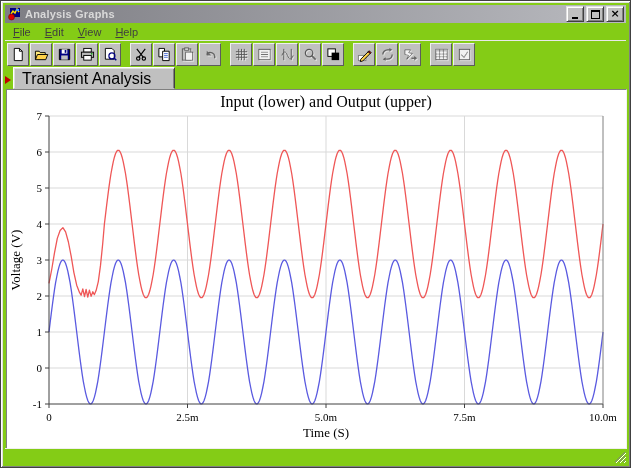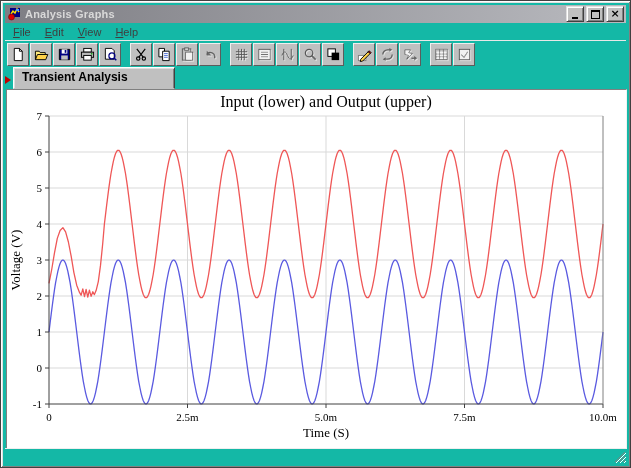--- a/index.html
+++ b/index.html
@@ -5,7 +5,7 @@
   html,body{margin:0;padding:0;}
   body{width:631px;height:468px;overflow:hidden;background:#c0c0c0;
        font-family:"Liberation Sans",sans-serif;-webkit-font-smoothing:none;}
-  .win{position:absolute;inset:0;background:#14b8a6;
+  .win{position:absolute;inset:0;background:#84cc16;
        border:1px solid #404040;box-shadow:inset 1px 1px 0 #fff, inset -1px -1px 0 #808080, inset 2px 2px 0 #dfdfdf;}
   
   .titlebar{position:absolute;left:4px;top:4px;right:4px;height:18px;

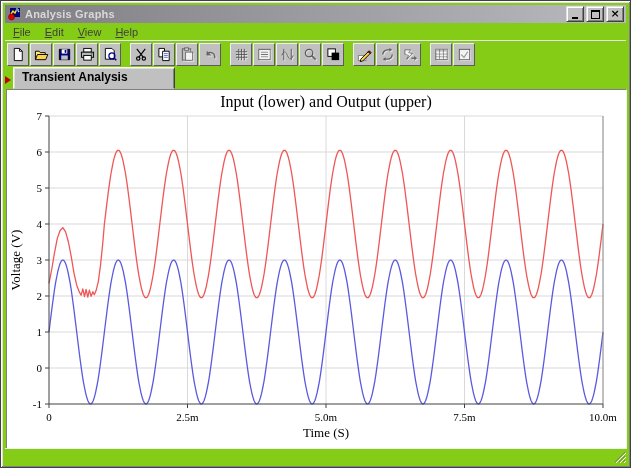--- a/index.html
+++ b/index.html
@@ -39,7 +39,7 @@
   .tabrow{position:absolute;left:4px;top:67px;right:4px;height:21px;display:flex;align-items:flex-end;}
   .tabmark{width:0;height:0;border-left:6px solid #c00000;border-top:4px solid transparent;
            border-bottom:4px solid transparent;margin:0 2px 5px 0;}
-  .tab{height:18px;min-width:140px;padding:2px 12px 0 8px;font-size:12px;font-weight:bold;color:#000;
+  .tab{height:18px;min-width:140px;padding:2px 12px 0 8px;font-size:16px;font-weight:normal;color:#000;
        background:#c0c0c0;border:1px solid;border-color:#fff #404040 #c0c0c0 #fff;
        box-shadow:inset 1px 1px 0 #dfdfdf, inset -1px 0 0 #808080;}
   

